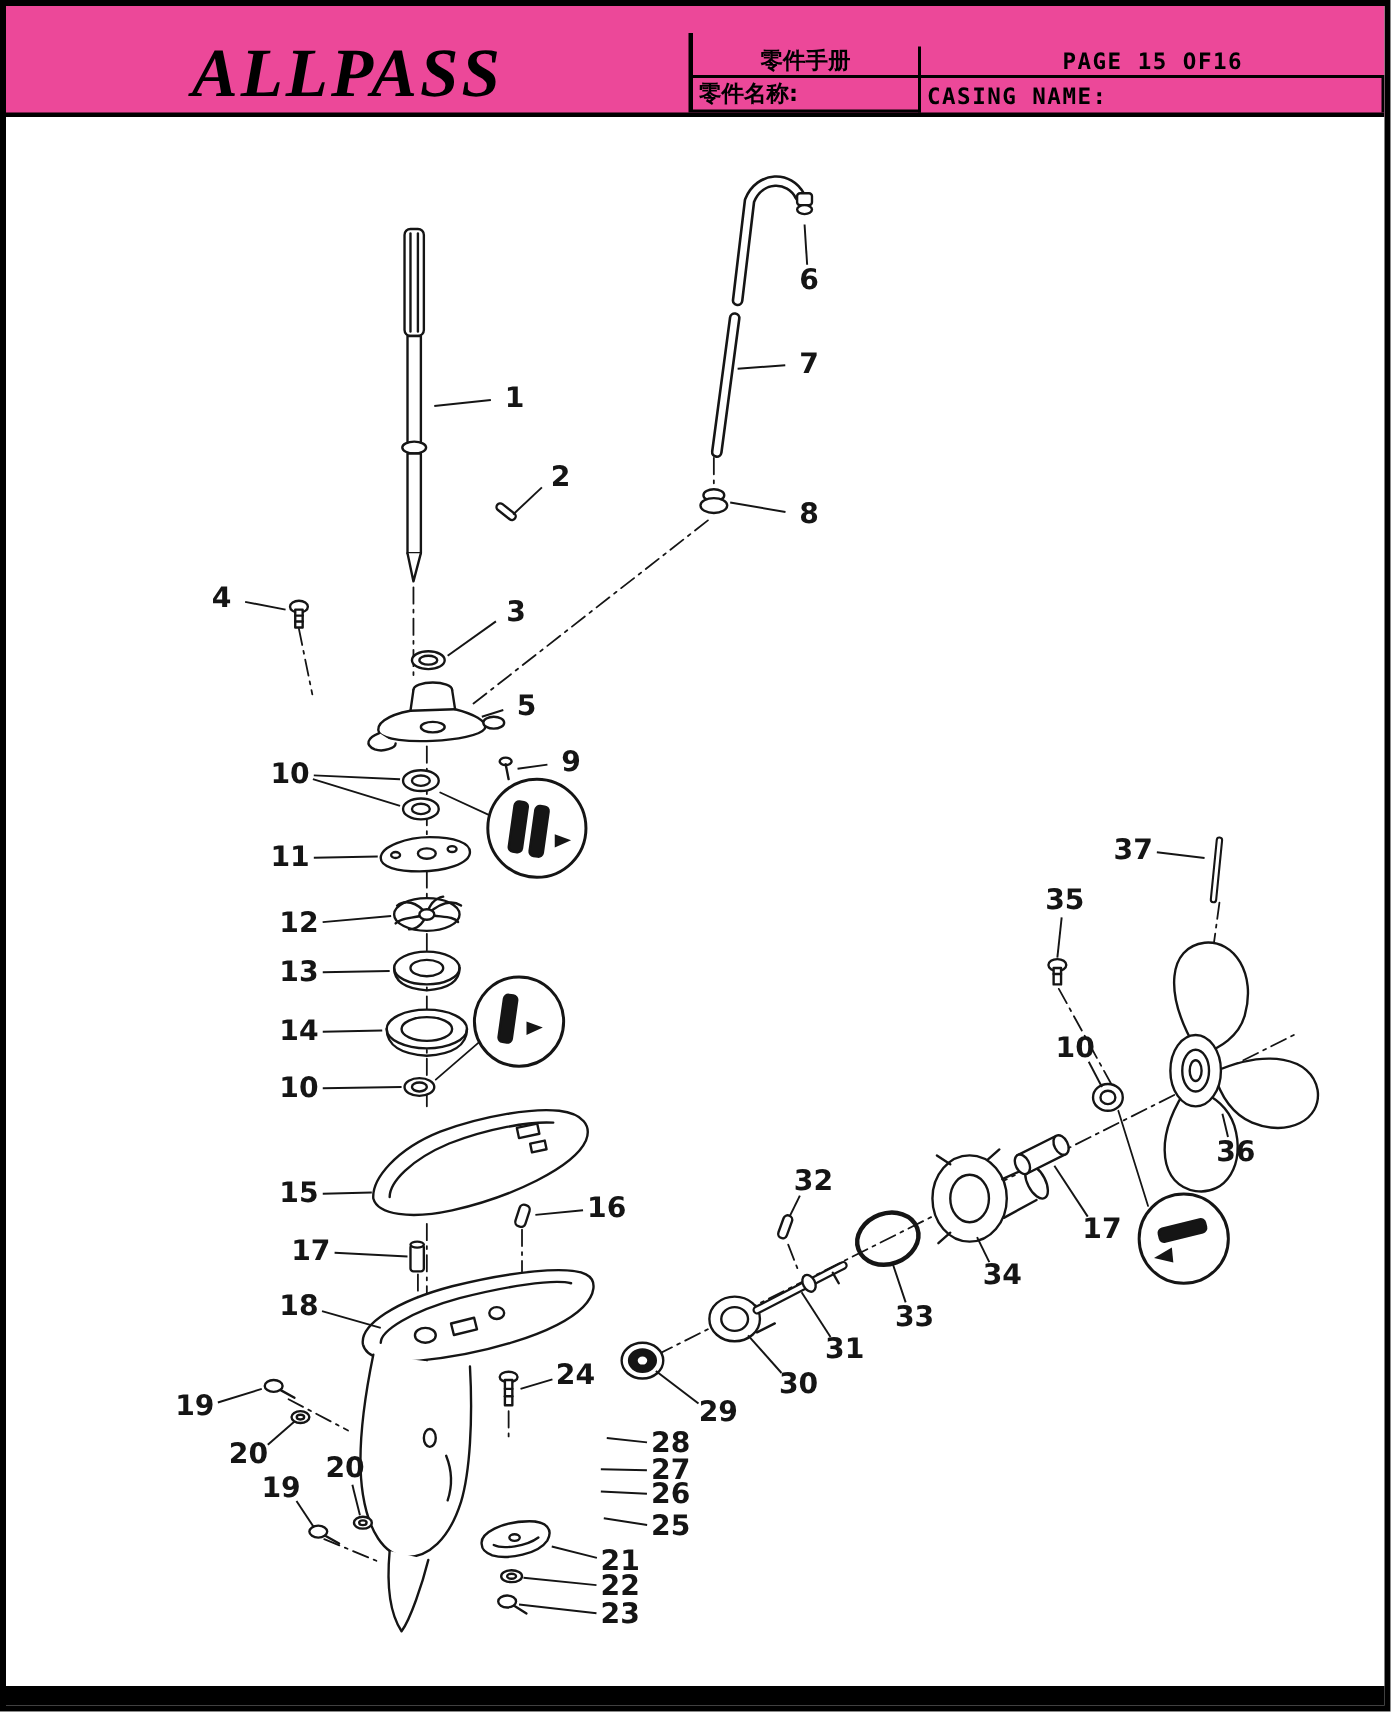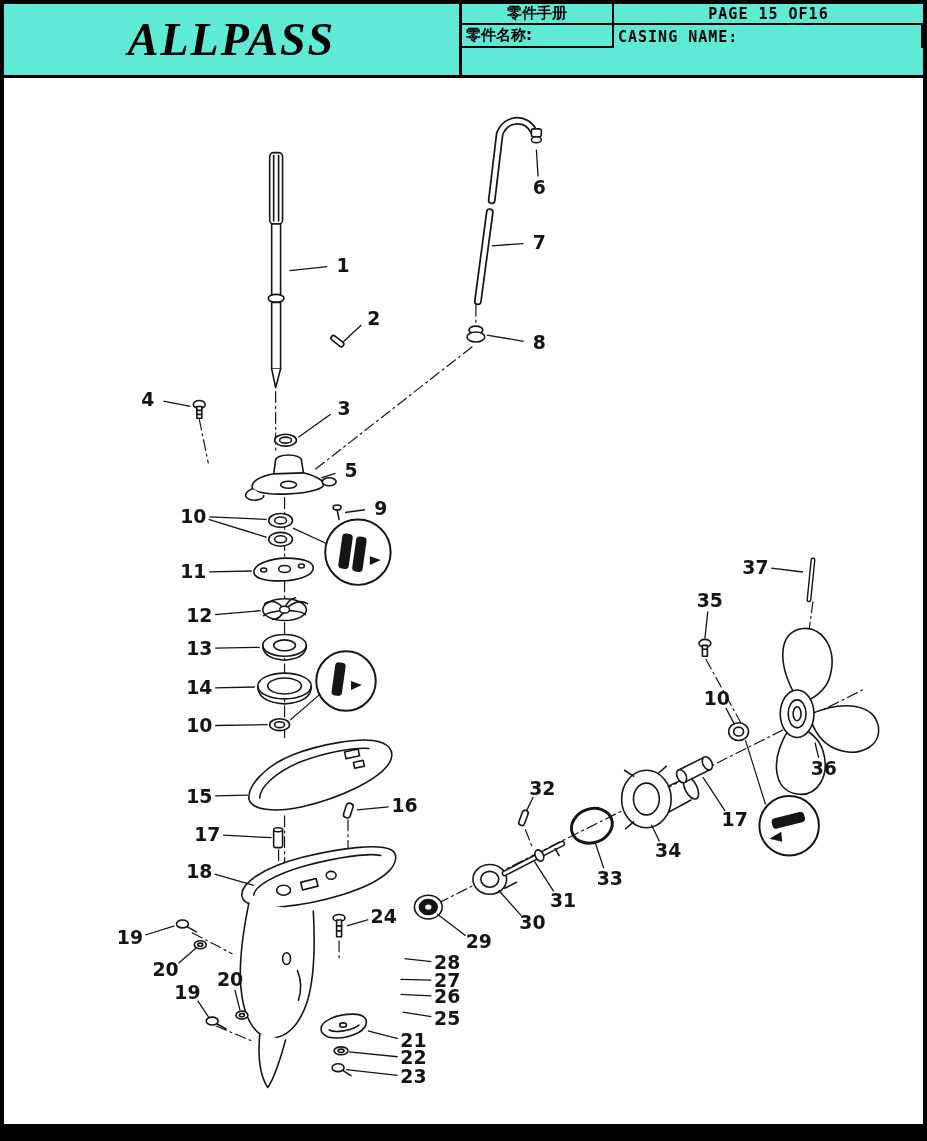--- a/index.html
+++ b/index.html
@@ -10,7 +10,7 @@
   }
   .header{
     position:absolute;top:0;left:0;right:0;height:71px;display:flex;
-    border-bottom:3px solid #000;background:#5eead4;z-index:3;
+    border-bottom:3px solid #000;background:#ec4899;z-index:3;align-items:flex-end;
   }
   .brand-box{
     width:458px;border-right:3px solid #000;display:flex;

